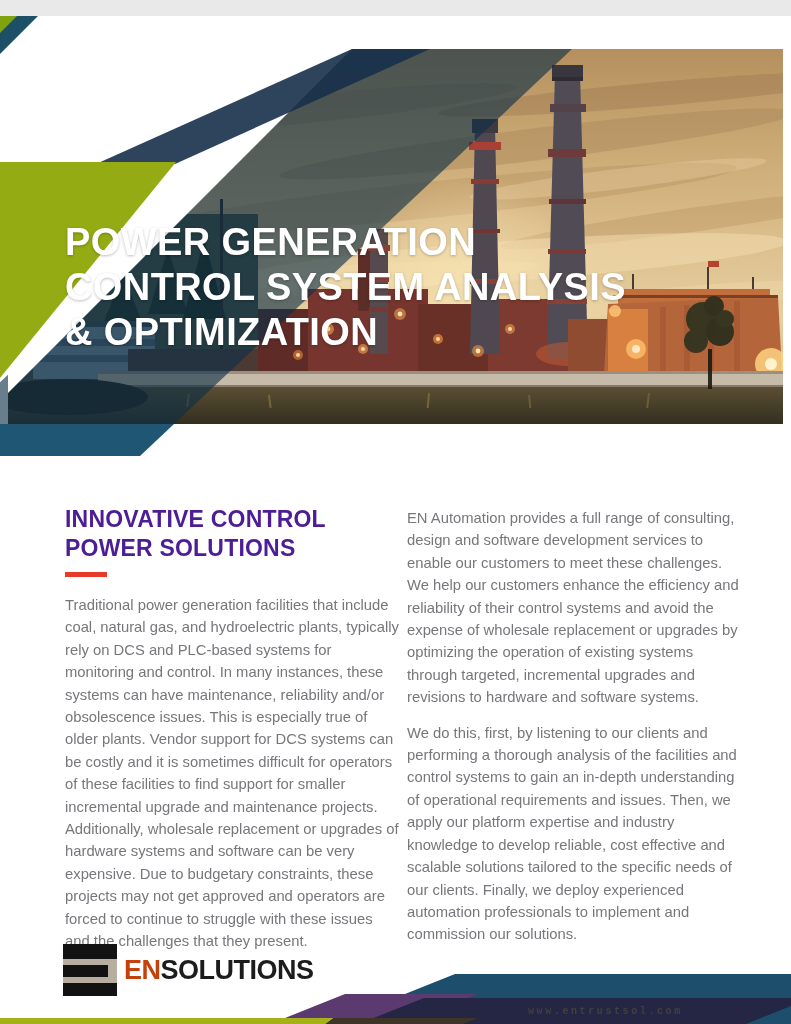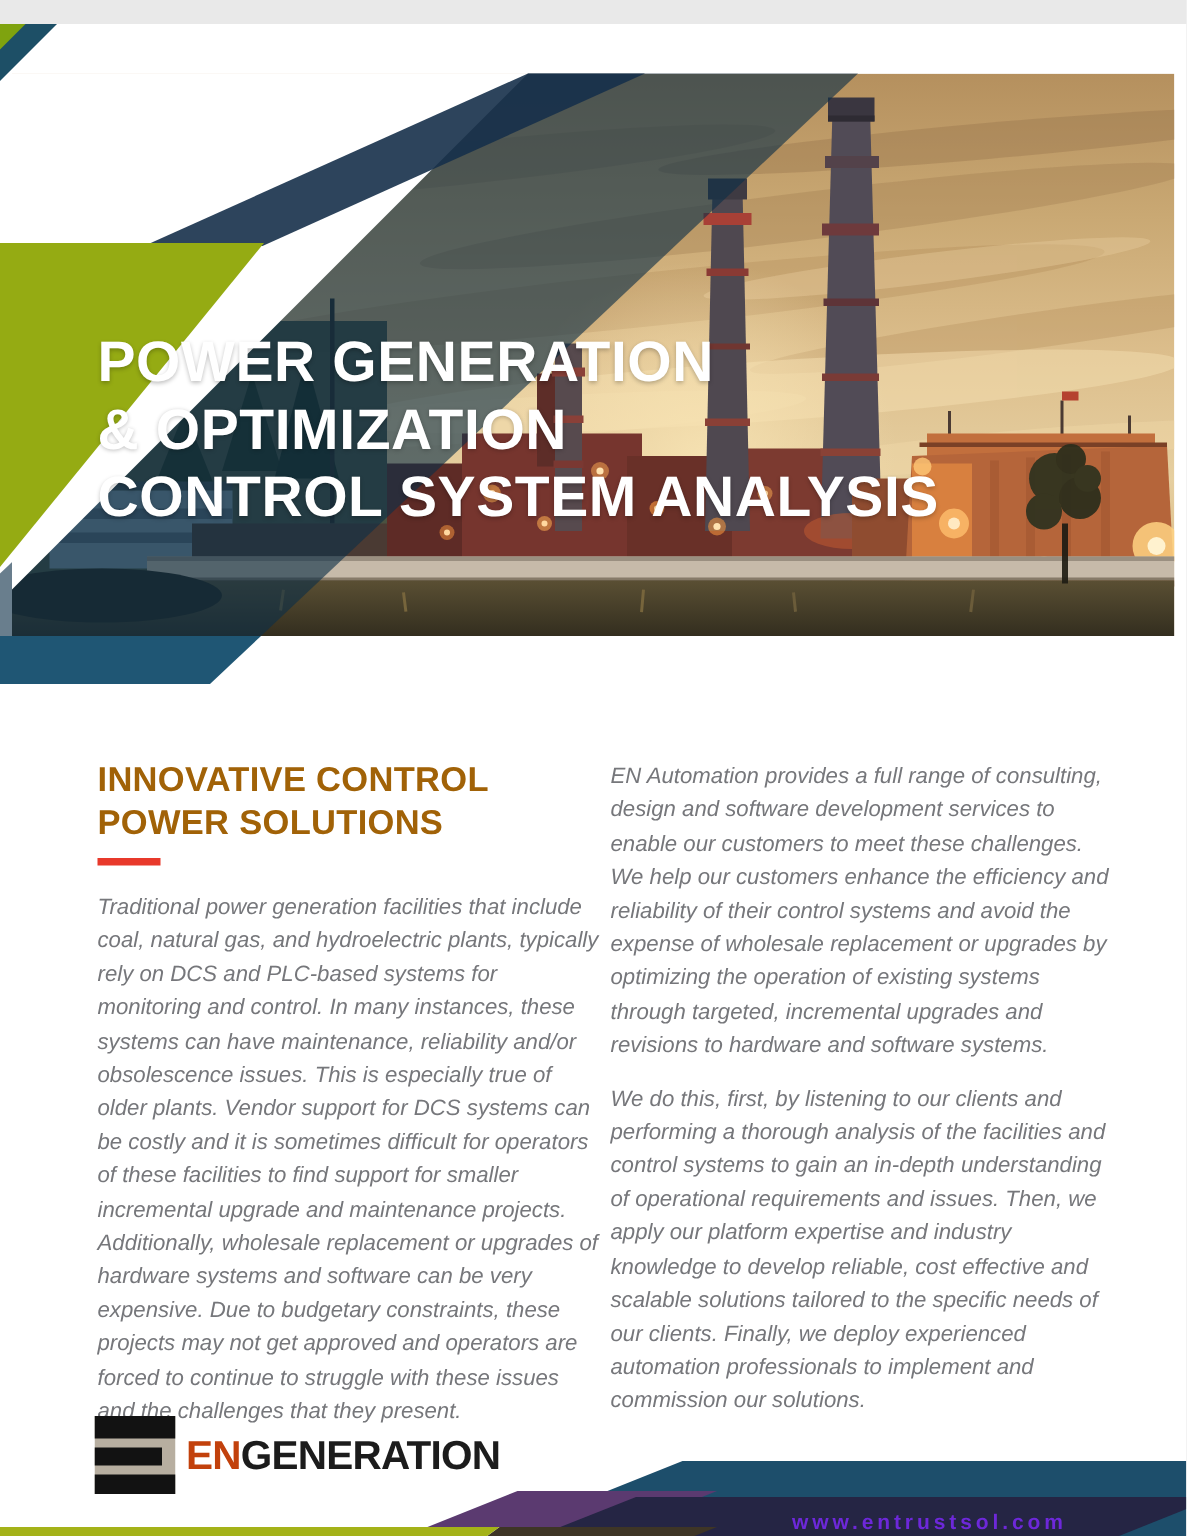--- a/index.html
+++ b/index.html
@@ -209,8 +209,8 @@
 
     <h1 class="hero-title">
       <span>POWER GENERATION</span>
+      <span>CONTROL SYSTEM ANALYSIS</span>
       <span>&amp; OPTIMIZATION</span>
-      <span>CONTROL SYSTEM ANALYSIS</span>
     </h1>
   </div>
 

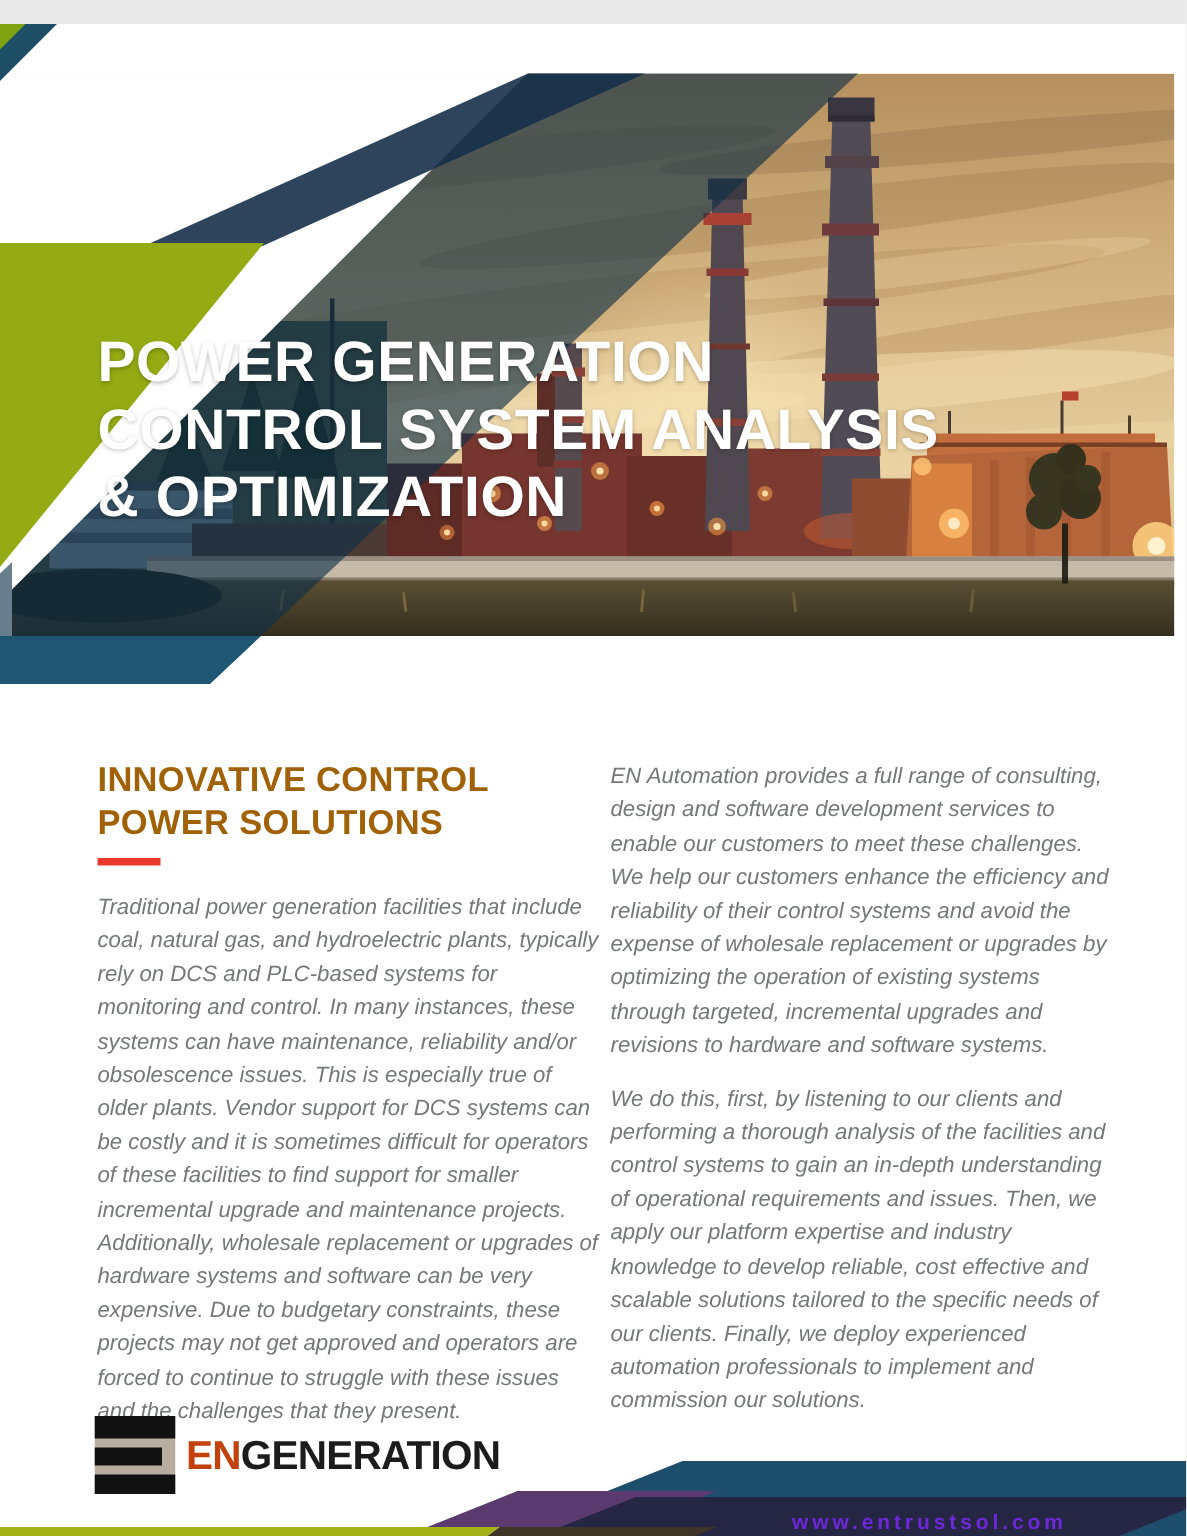--- a/index.html
+++ b/index.html
@@ -23,7 +23,7 @@
   .col-left{left:65px;top:489px;}
   .col-right{left:407px;top:491px;}
   .col h2{
-    margin:0;color:#a16207;font-size:23px;line-height:29px;font-weight:700;
+    margin:0;color:#4c1d95;font-size:23px;line-height:29px;font-weight:700;
     letter-spacing:0.2px;
   }
   .col h2 span{display:block;}

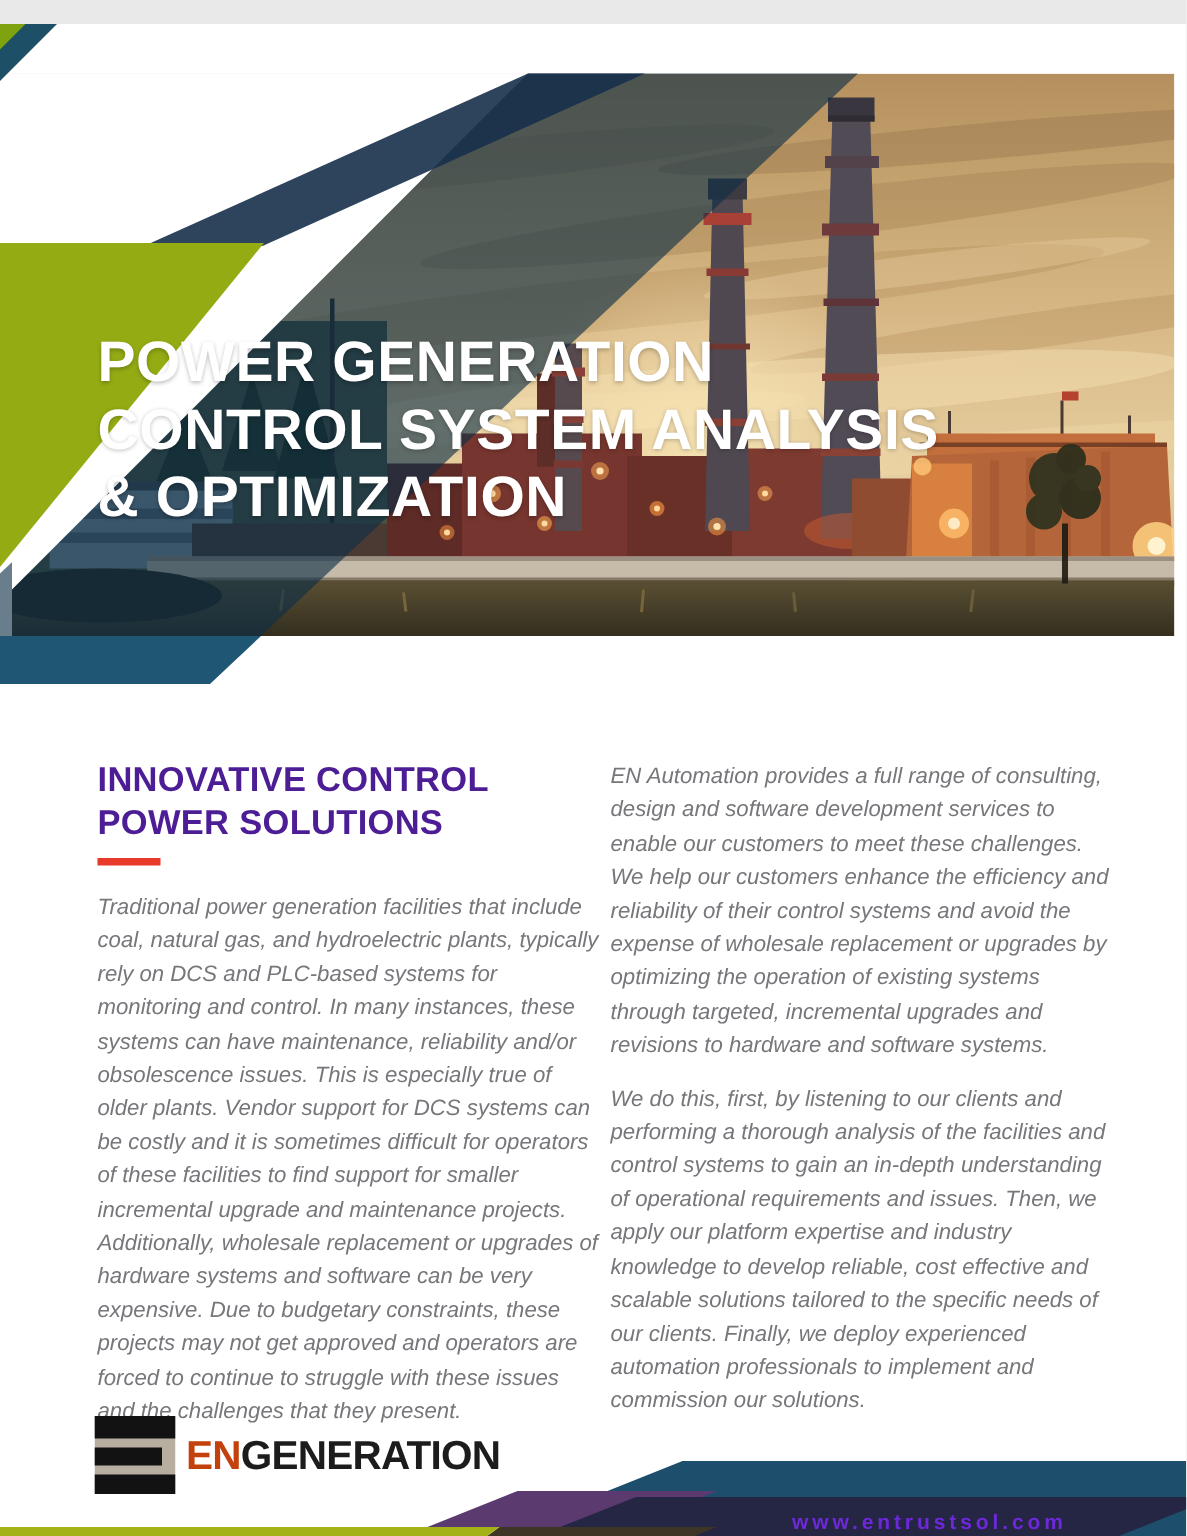--- a/index.html
+++ b/index.html
@@ -28,7 +28,7 @@
   }
   .col h2 span{display:block;}
   .red-bar{width:42px;height:5px;background:#e8392b;margin-top:9px;}
-  .col p{margin:0;font-style:italic;}
+  .col p{margin:0;}
   .col-left p{margin-top:17px;}
   .col-right p + p{margin-top:13px;}
   

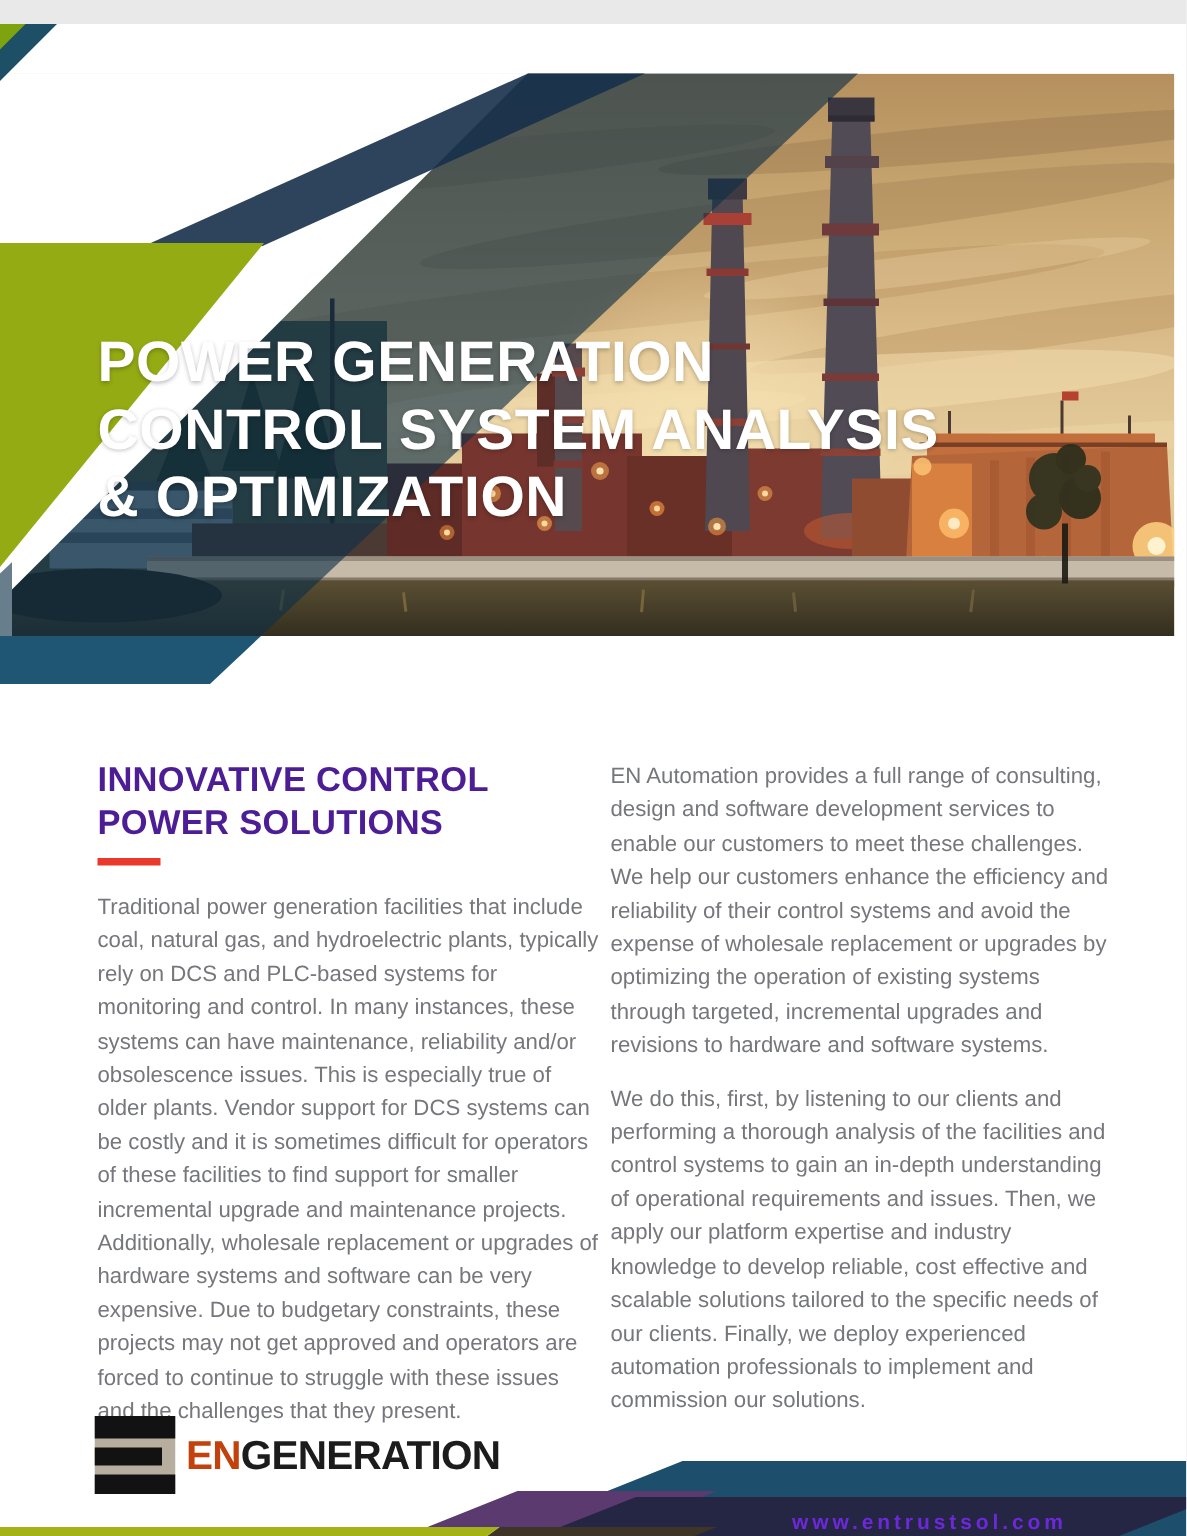--- a/index.html
+++ b/index.html
@@ -236,7 +236,7 @@
       <rect x="0" y="39" width="54" height="13" fill="#121212"></rect>
     </svg>
     <div class="logo-text">
-      <span class="logo-en">EN</span><span class="logo-automation">GENERATION</span>
+      <span class="logo-en">EN</span><span class="logo-automation">SOLUTIONS</span>
     </div>
   </div>
 

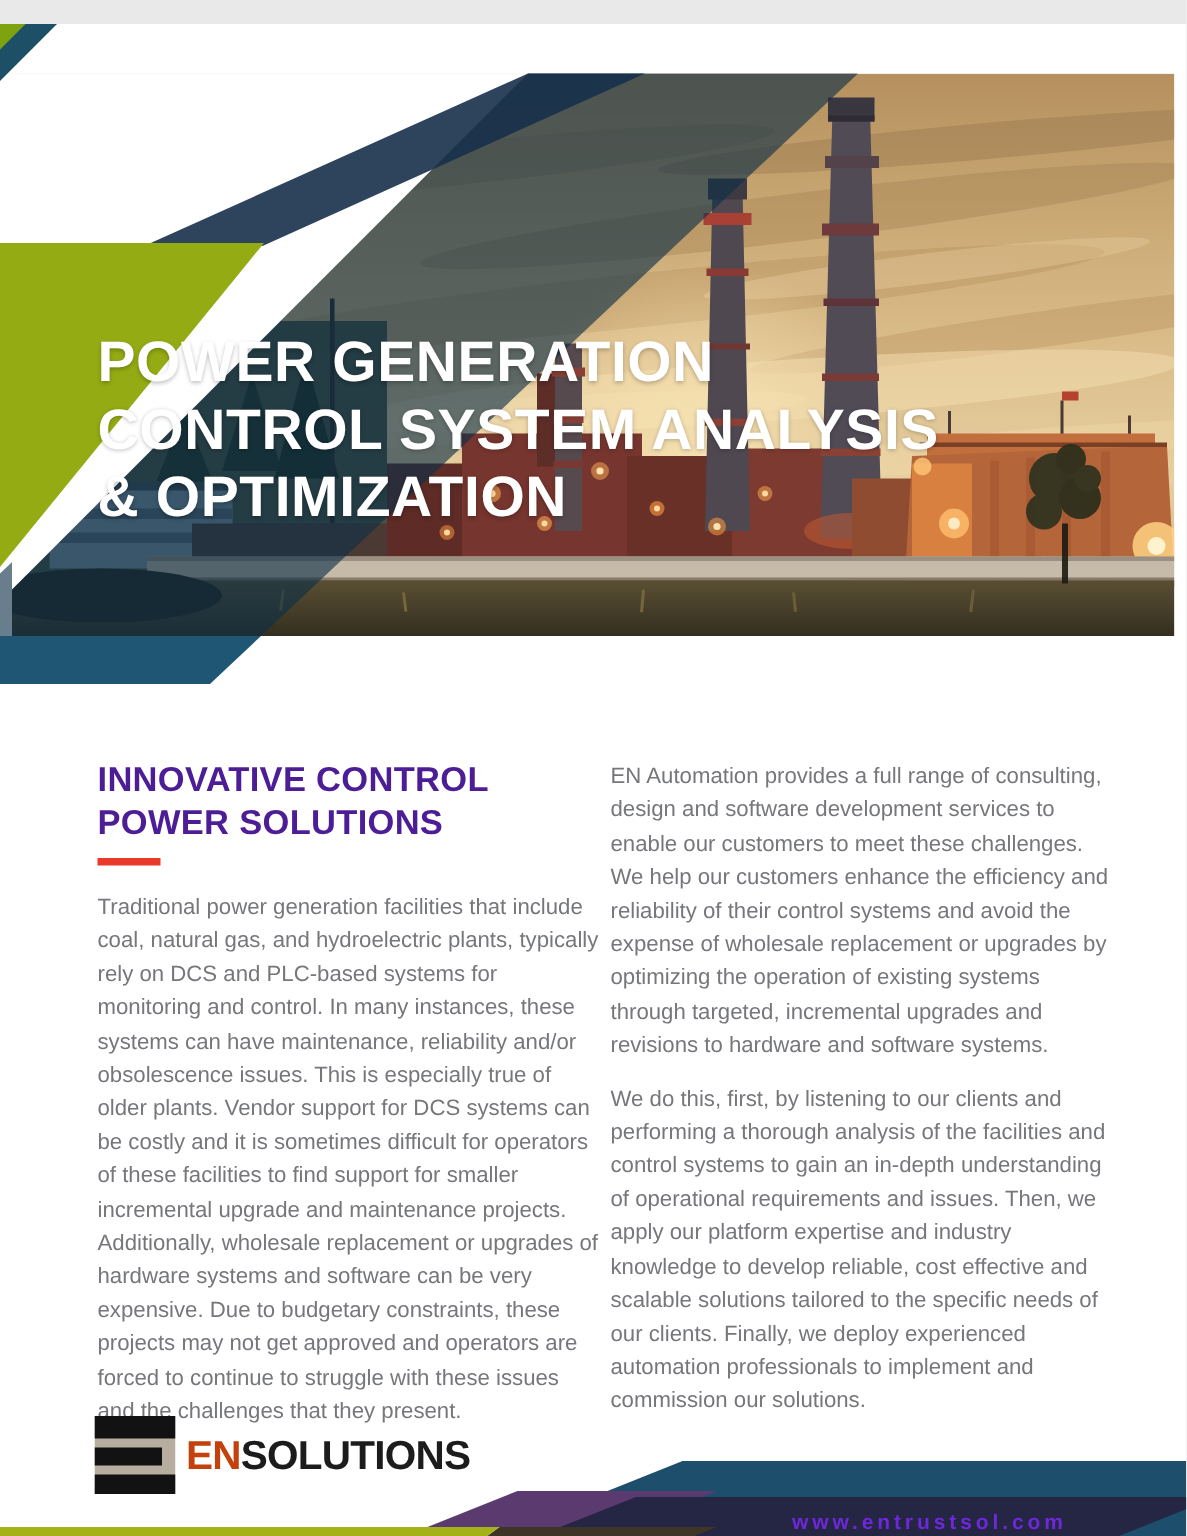--- a/index.html
+++ b/index.html
@@ -42,8 +42,8 @@
   .footer svg{position:absolute;left:0;top:0;display:block;}
   .footer-url{
     position:absolute;left:528px;top:990px;
-    color:#6d28d9;font-size:14px;font-weight:700;letter-spacing:2.6px;
-    text-decoration:none;cursor:pointer;
+    color:#404040;font-size:10px;font-weight:700;letter-spacing:2.6px;
+    text-decoration:none;cursor:pointer;font-family:Liberation Mono, monospace;
   }
 </style>
 </head>

